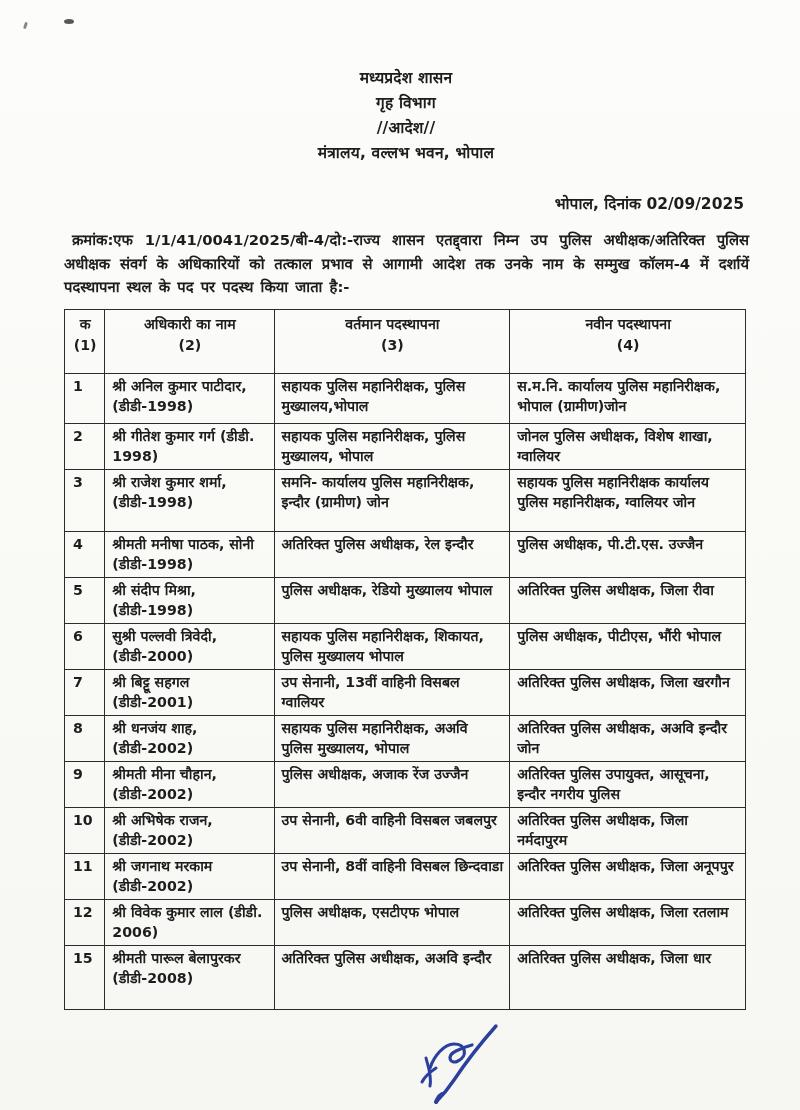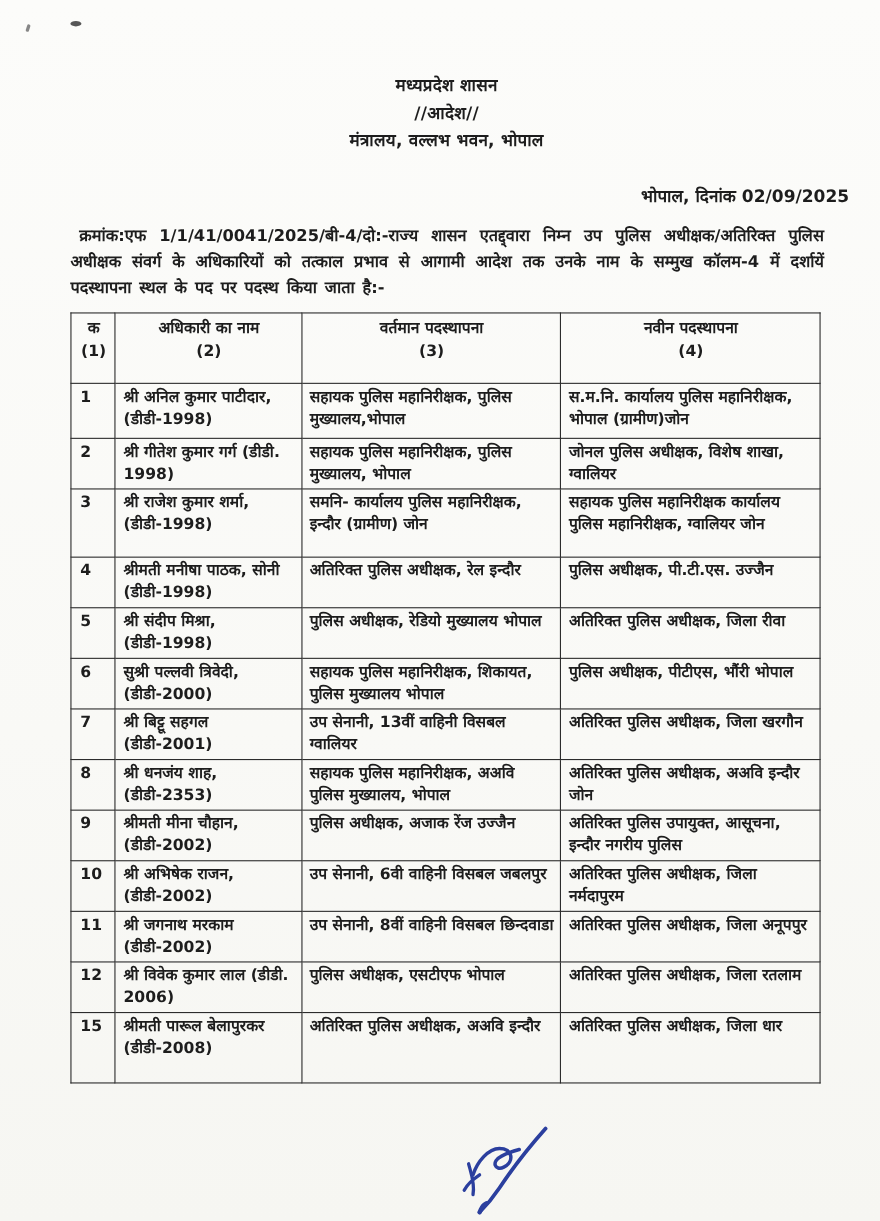--- a/index.html
+++ b/index.html
@@ -96,6 +96,7 @@
 
   <div class="doc-header">
     <div>मध्यप्रदेश शासन</div>
+    <div>गृह विभाग</div>
     <div>//आदेश//</div>
     <div>मंत्रालय, वल्लभ भवन, भोपाल</div>
   </div>

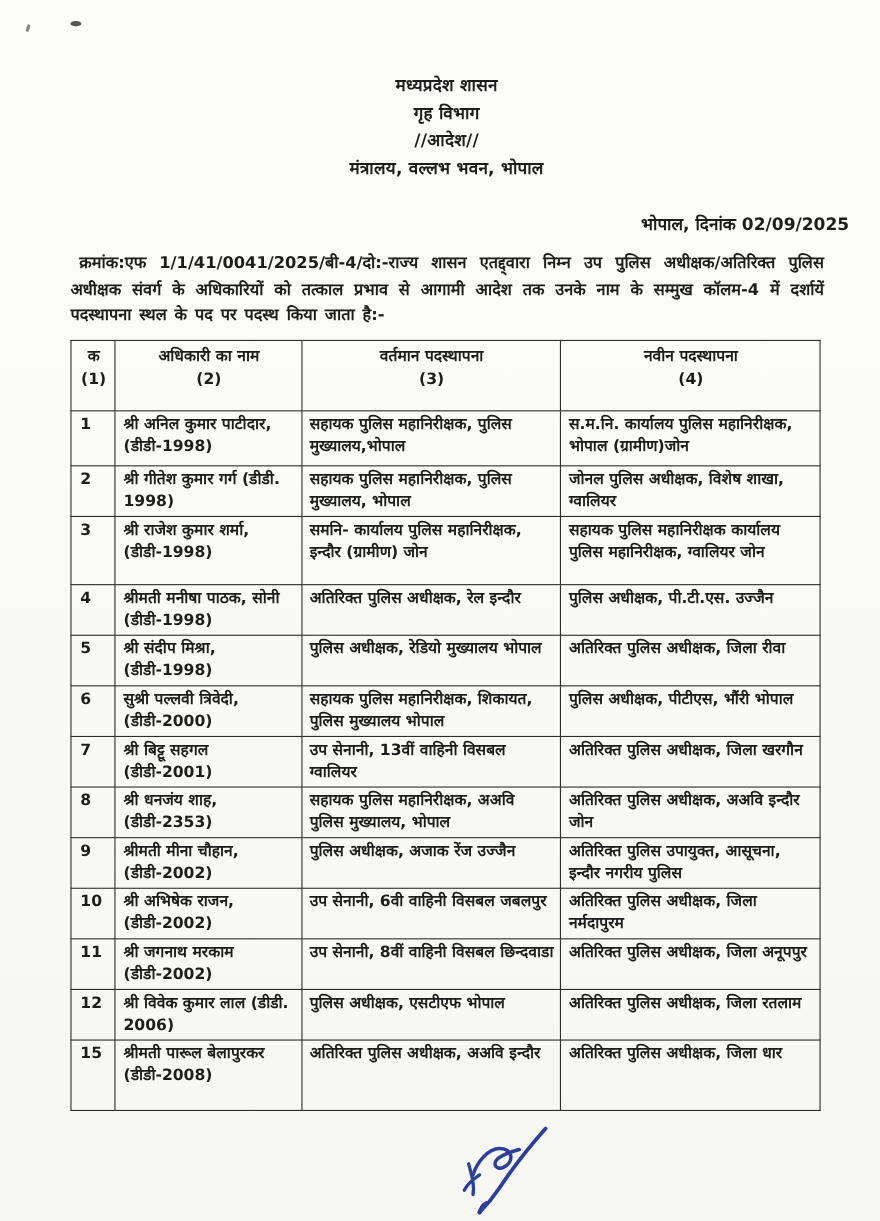--- a/index.html
+++ b/index.html
@@ -36,7 +36,7 @@
   }
   .date-line{
     text-align:right;
-    padding-right:28px;
+    padding-right:56px;
     margin-top:26px;
     font-weight:700;
     font-size:15.5px;

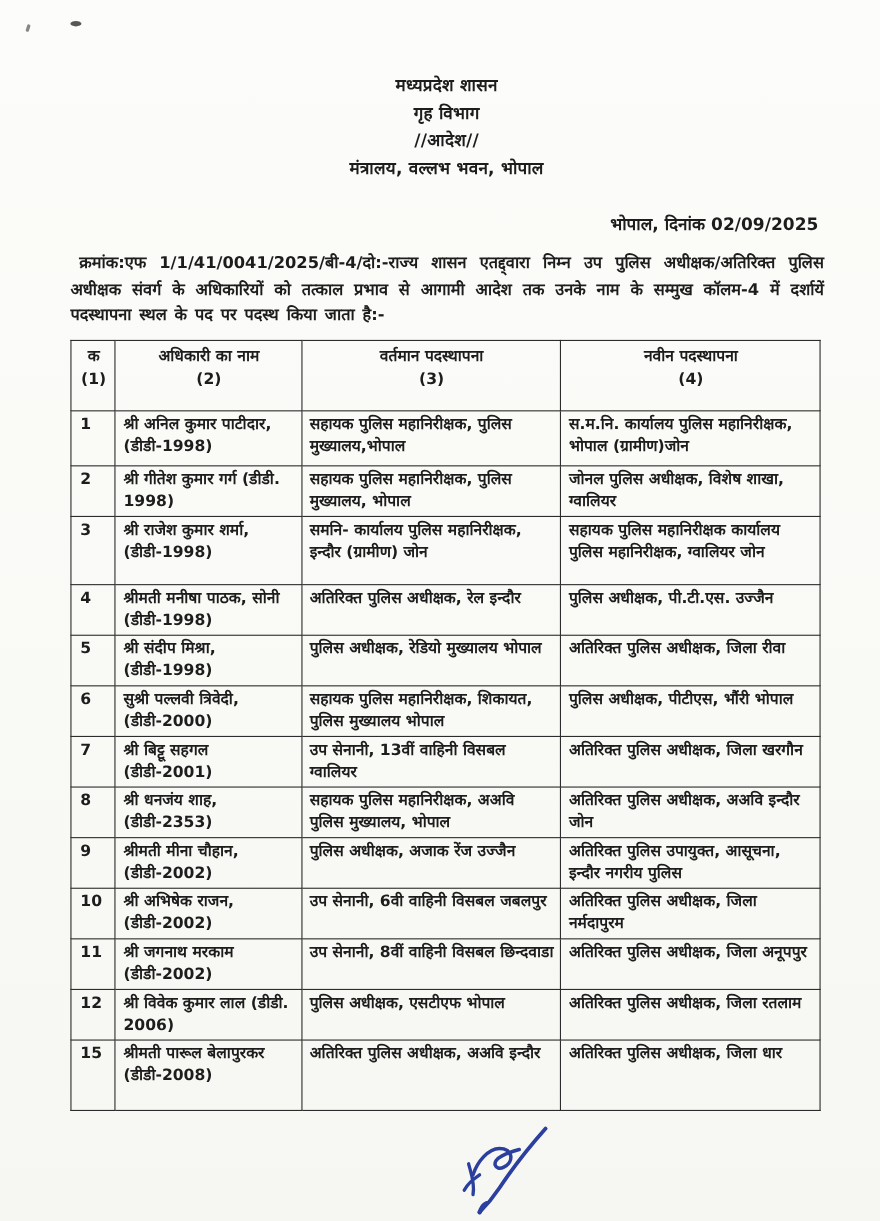--- a/index.html
+++ b/index.html
@@ -177,7 +177,7 @@
       </tr>
       <tr class="h44">
         <td class="sno">8</td>
-        <td>श्री धनजंय शाह, (डीडी-2353)</td>
+        <td>श्री धनजंय शाह, (डीडी-2002)</td>
         <td>सहायक पुलिस महानिरीक्षक, अअवि पुलिस मुख्यालय, भोपाल</td>
         <td>अतिरिक्त पुलिस अधीक्षक, अअवि इन्दौर जोन</td>
       </tr>

